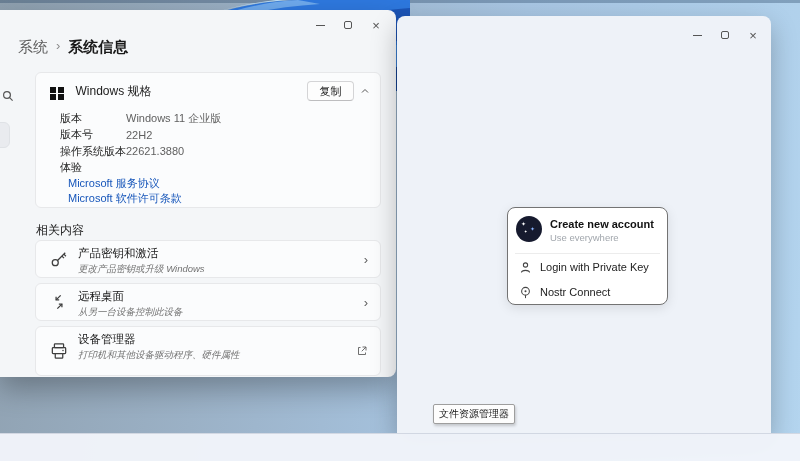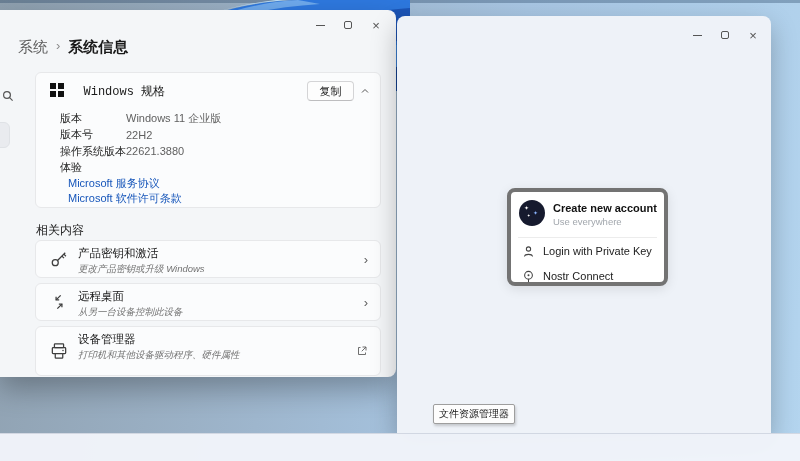--- a/index.html
+++ b/index.html
@@ -35,7 +35,7 @@
 
   .card { position:absolute; background:#fbfcfd; border:1px solid #e7e8ea; border-radius:6px; }
   .spec-card { left:35px; top:62px; width:346px; height:136px; }
-  .spec-head { position:absolute; left:14px; top:10px; display:flex; align-items:flex-start; gap:20px;font-family:Liberation Mono, monospace; }
+  .spec-head { position:absolute; left:14px; top:10px; display:flex; align-items:flex-end; gap:12px; }
   .winlogo { display:grid; grid-template-columns:6px 6px; grid-template-rows:6px 6px; gap:1.5px; }
   .winlogo span { background:#111; }
   .spec-title { font-size:12px; color:#1a1a1a; }

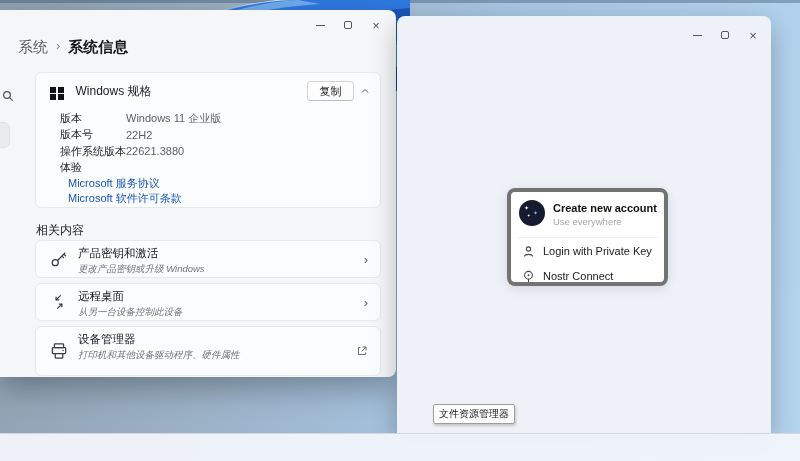--- a/index.html
+++ b/index.html
@@ -68,8 +68,8 @@
     box-shadow:0 10px 26px rgba(0,0,0,.25); }
   .win-nostr .titlebar-controls { top:9px; right:4px; }
 
-  .acct-card { position:absolute; left:110px; top:172px; width:161px; height:98px;
-    background:#fff; border-radius:8px; border:4px solid #737373;
+  .acct-card { position:absolute; left:110px; top:191px; width:161px; height:98px;
+    background:#fff; border-radius:8px; border:1px solid #737373;
     box-shadow:0 3px 12px rgba(0,0,0,.10); }
   .acct-top { position:absolute; left:8px; top:8px; right:8px; height:30px; }
   .acct-avatar { position:absolute; left:0; top:0; width:26px; height:26px; border-radius:50%;

